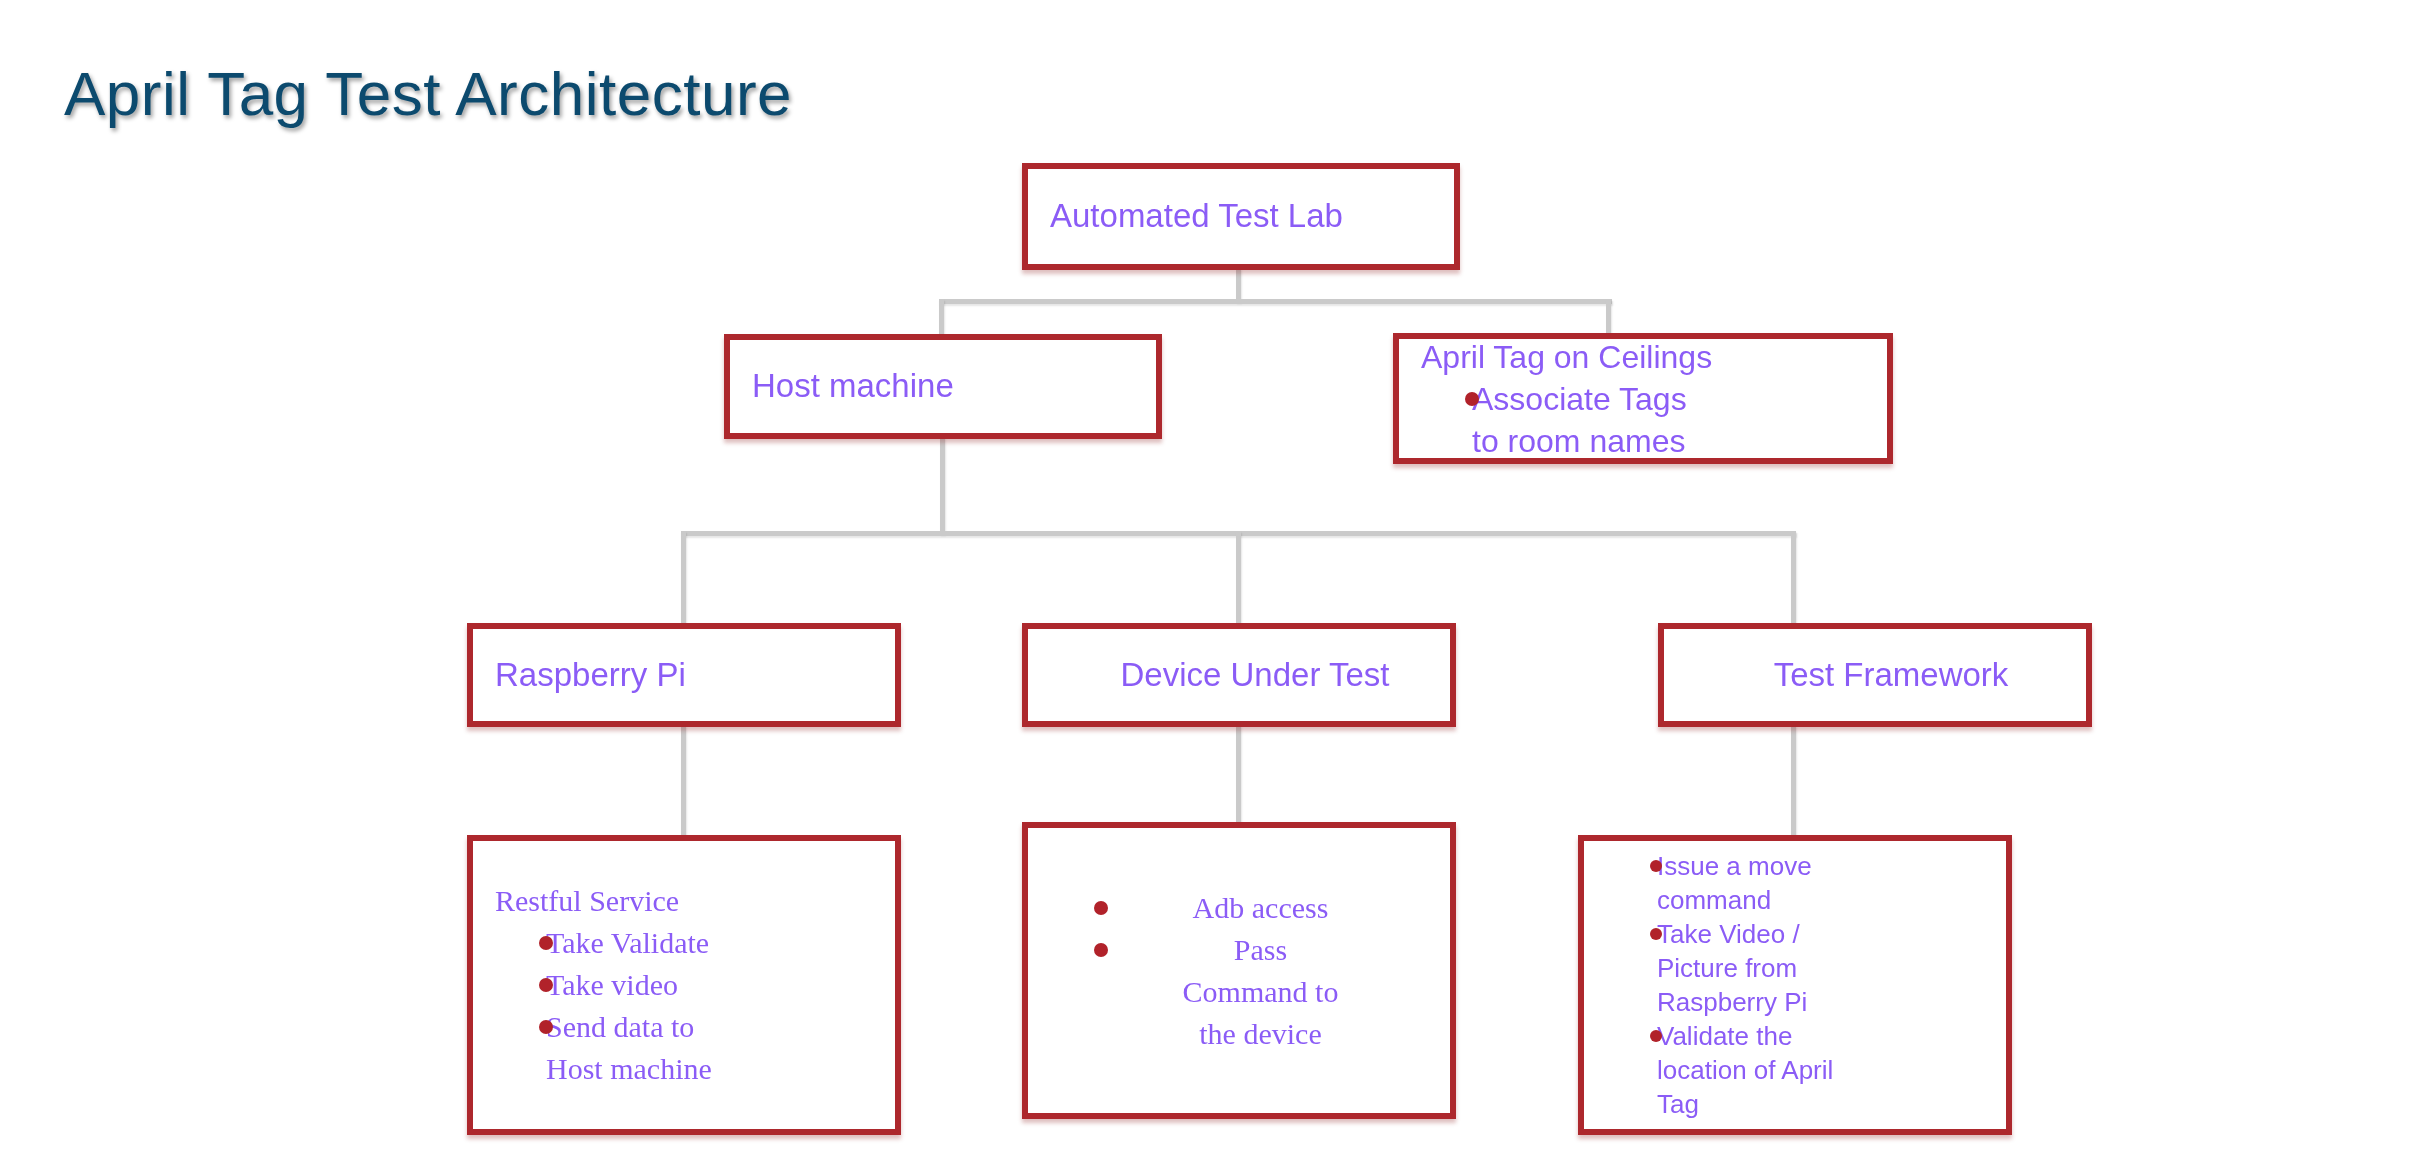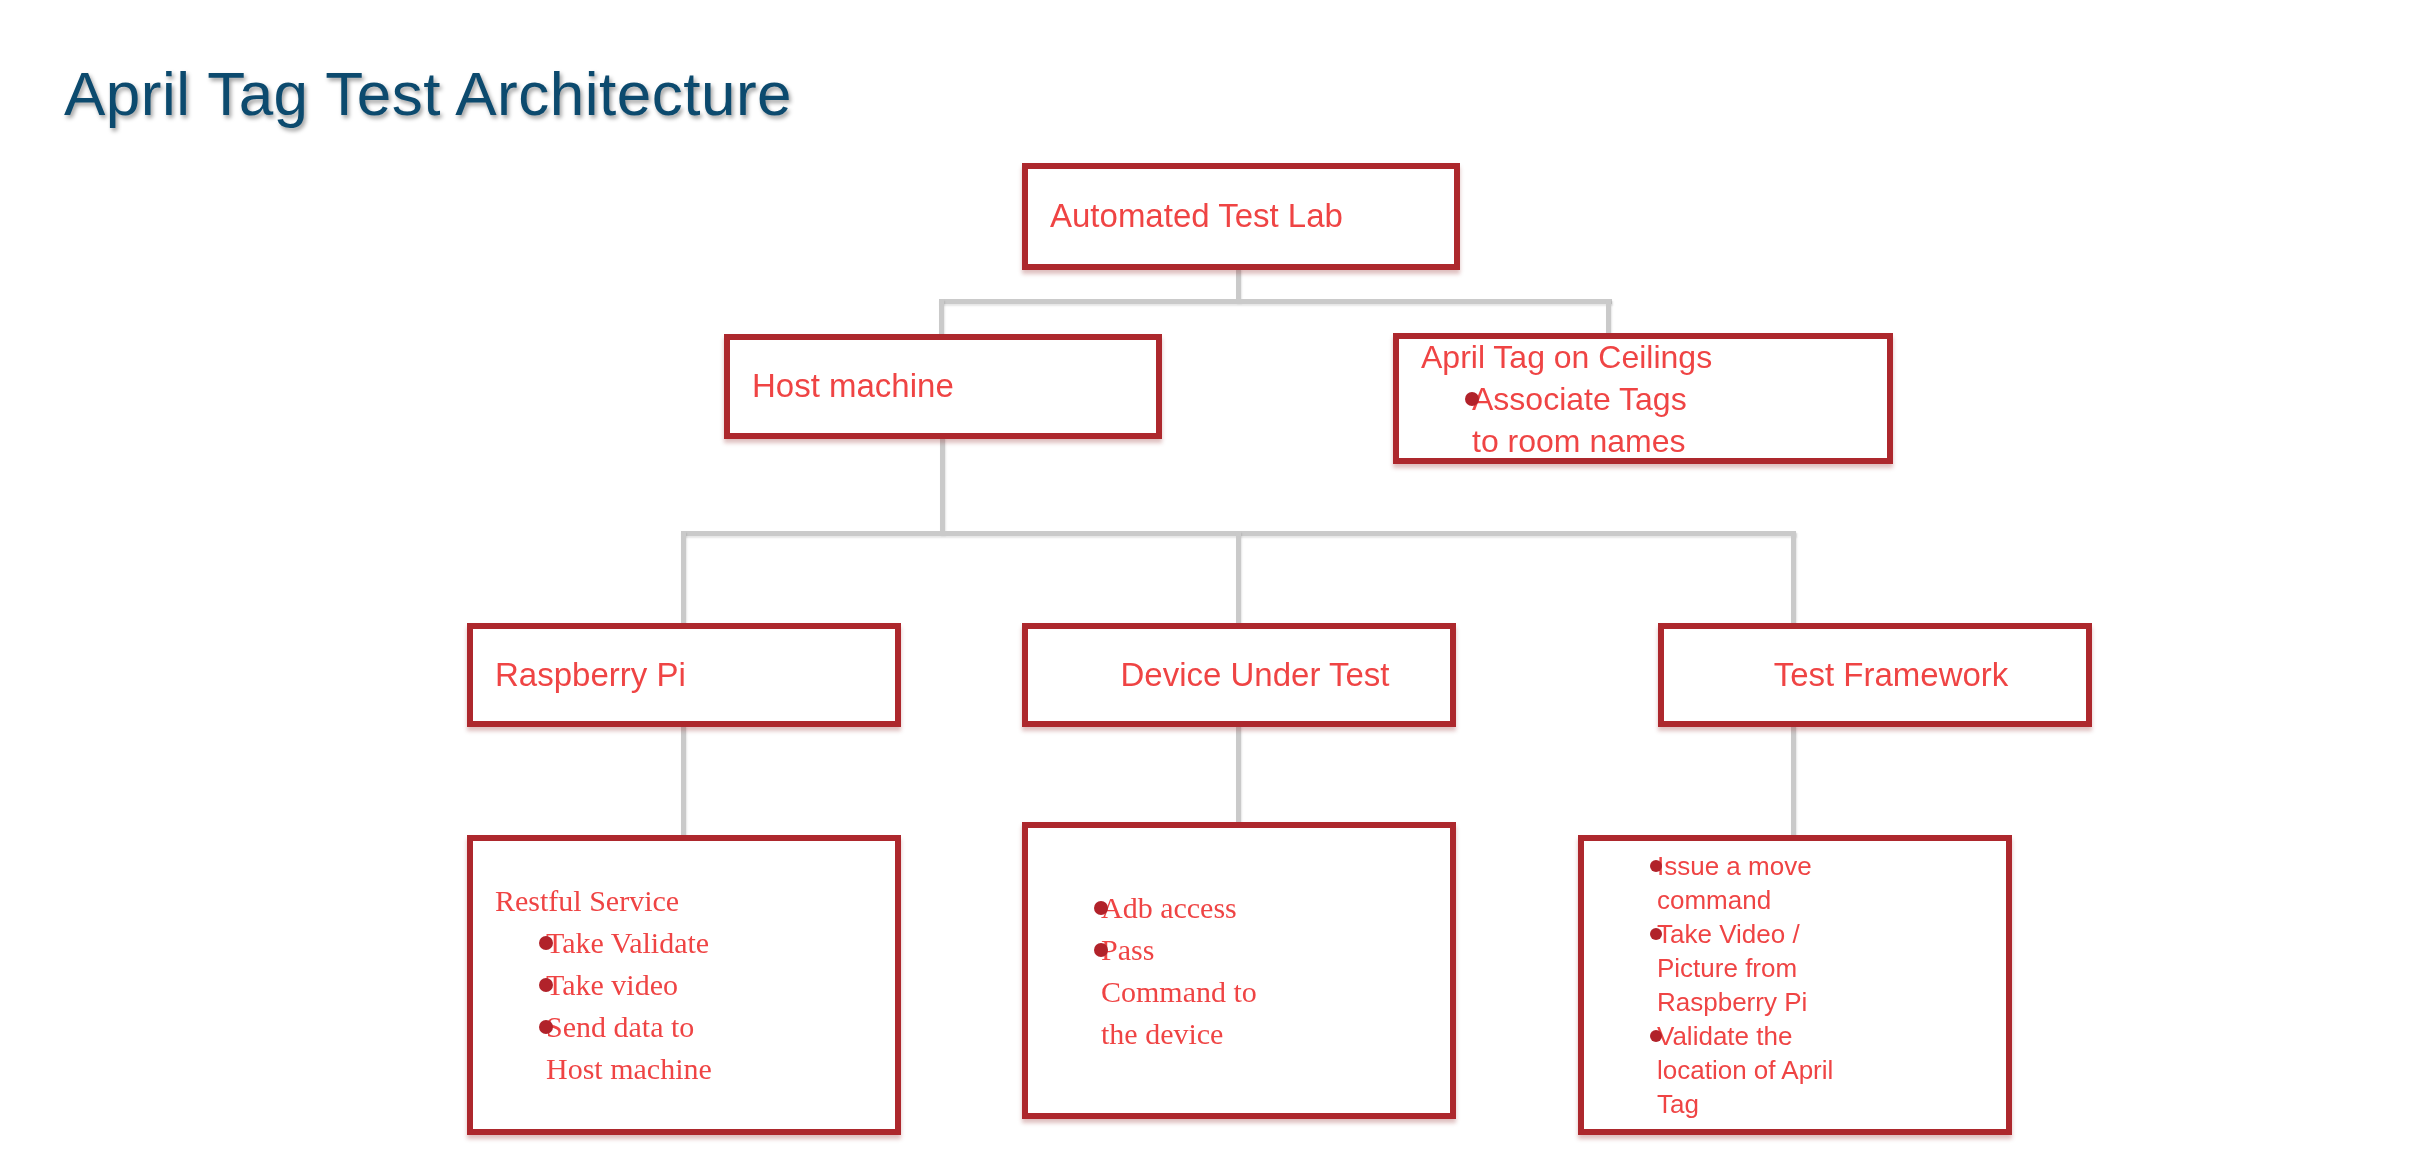--- a/index.html
+++ b/index.html
@@ -31,7 +31,7 @@
     box-sizing:border-box;
     border:6px solid #ad282d;
     background:#ffffff;
-    color:#ef4444;
+    color:#8b5cf6;
     display:flex;
     flex-direction:column;
     justify-content:center;

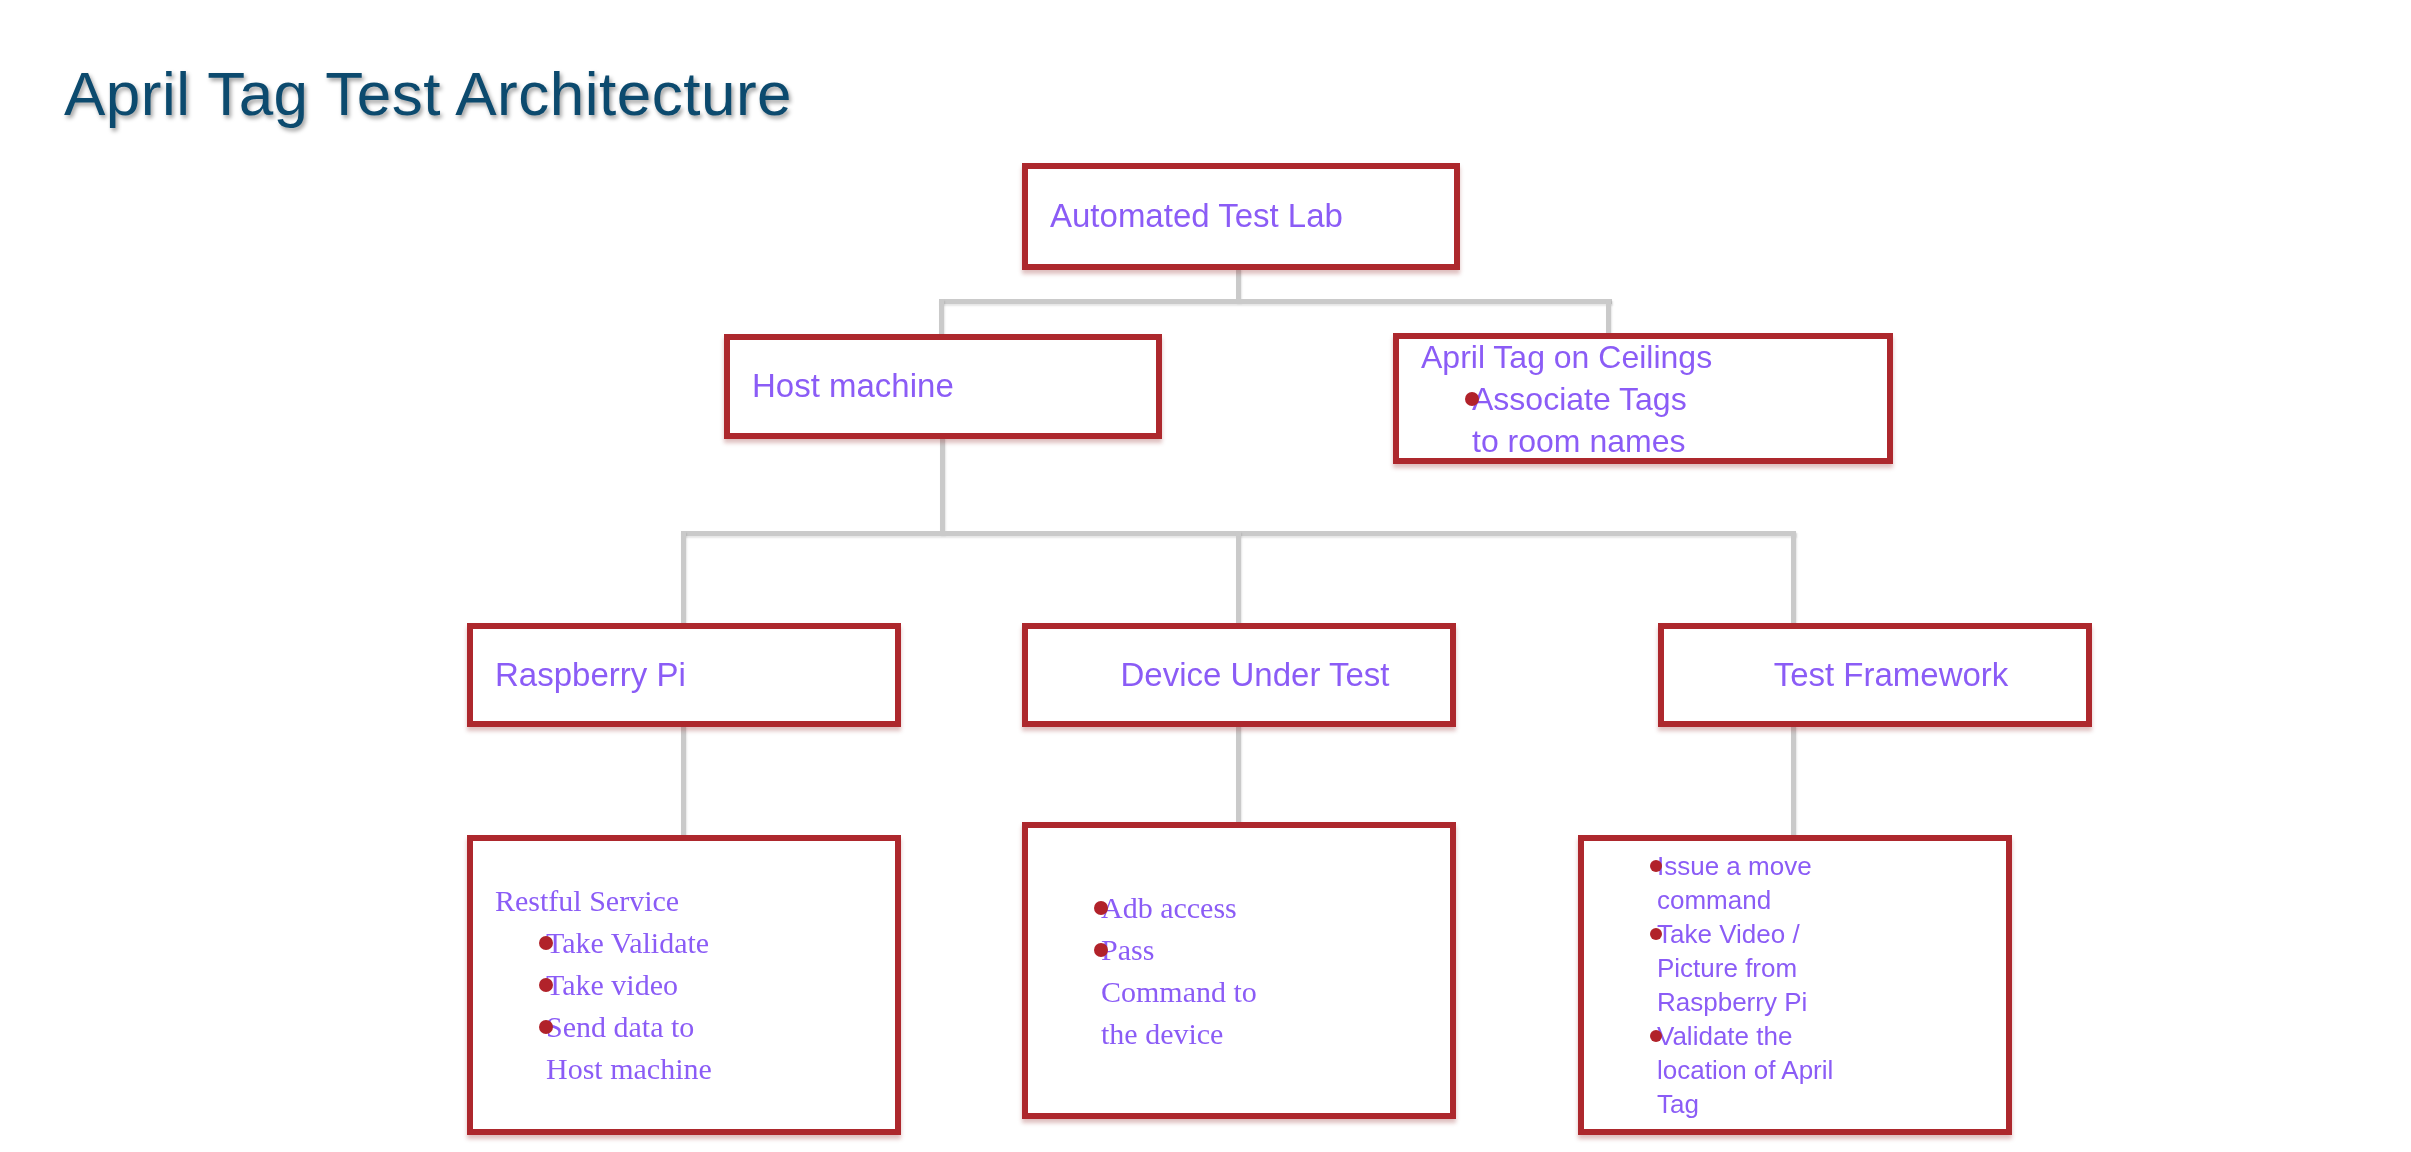--- a/index.html
+++ b/index.html
@@ -127,7 +127,7 @@
     </ul>
   </div>
 
-  <div class="box detail" style="left:1022px;top:822px;width:434px;height:297px;">
+  <div class="box detail" style="left:1022px;top:822px;width:434px;height:297px;text-align:center;">
     <ul class="bullets">
       <li>Adb access</li>
       <li>Pass

